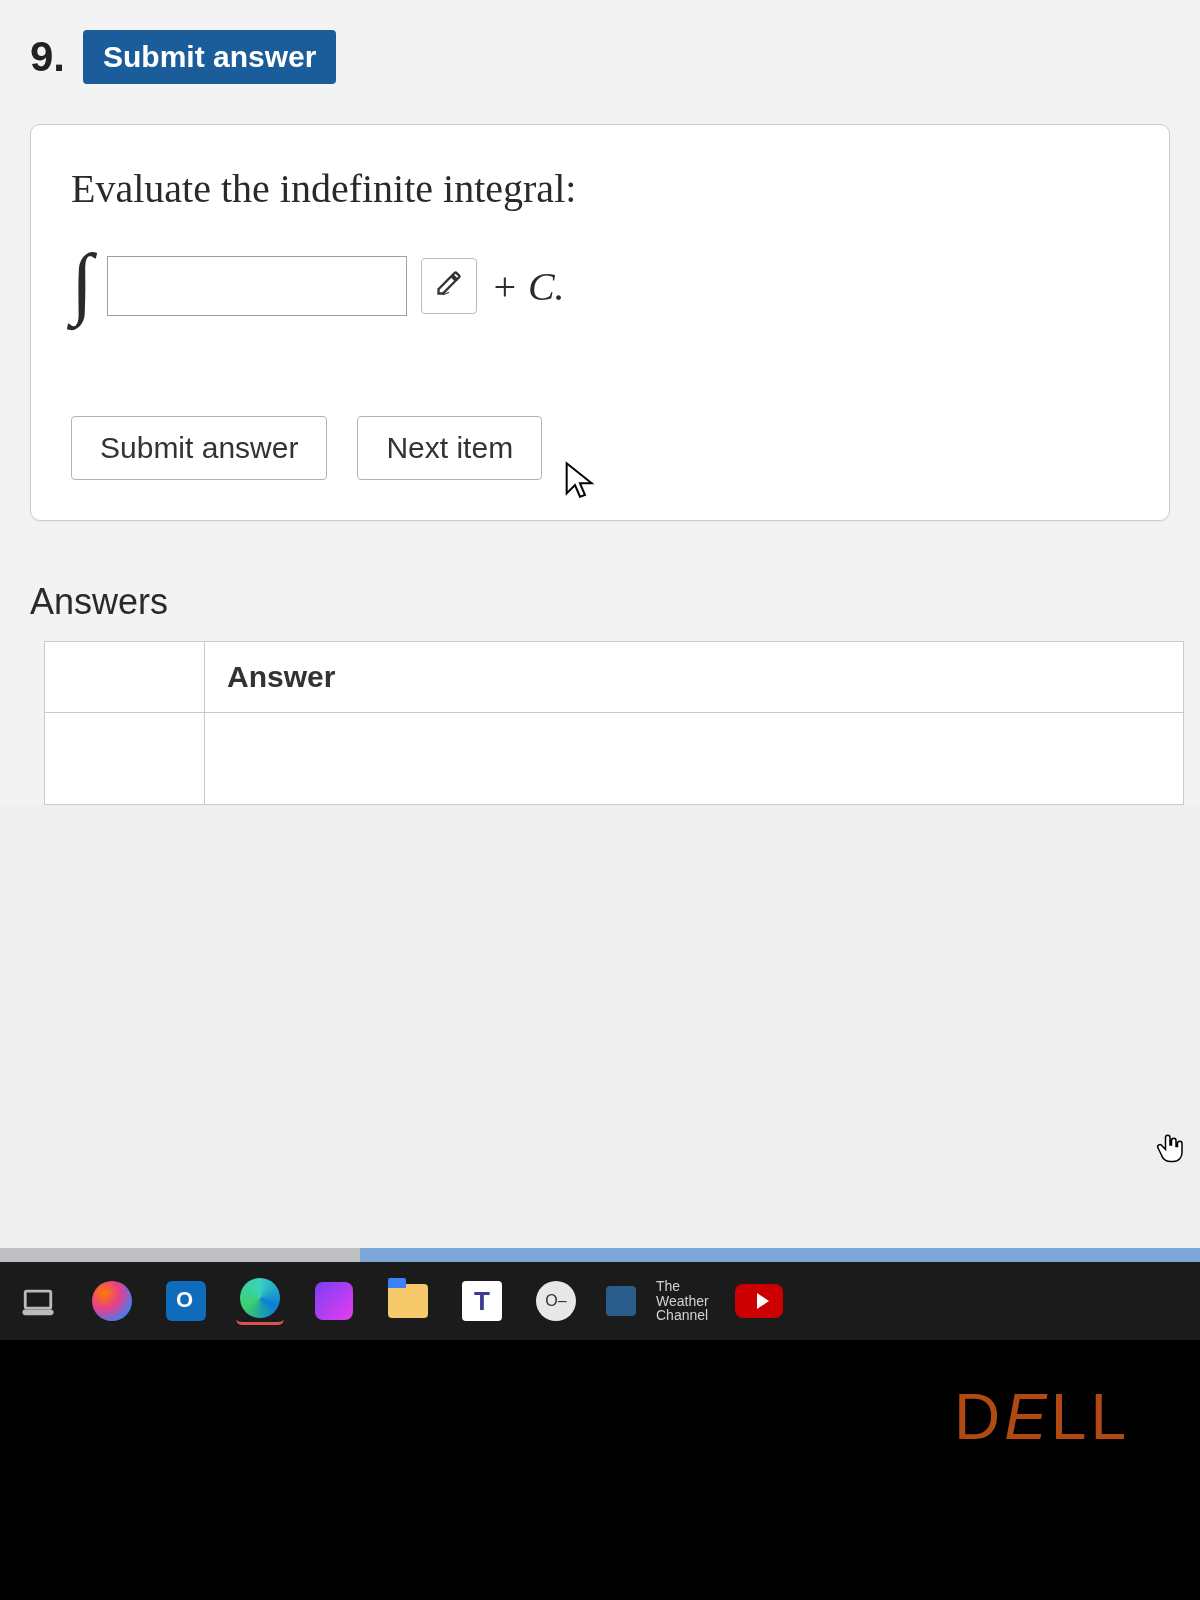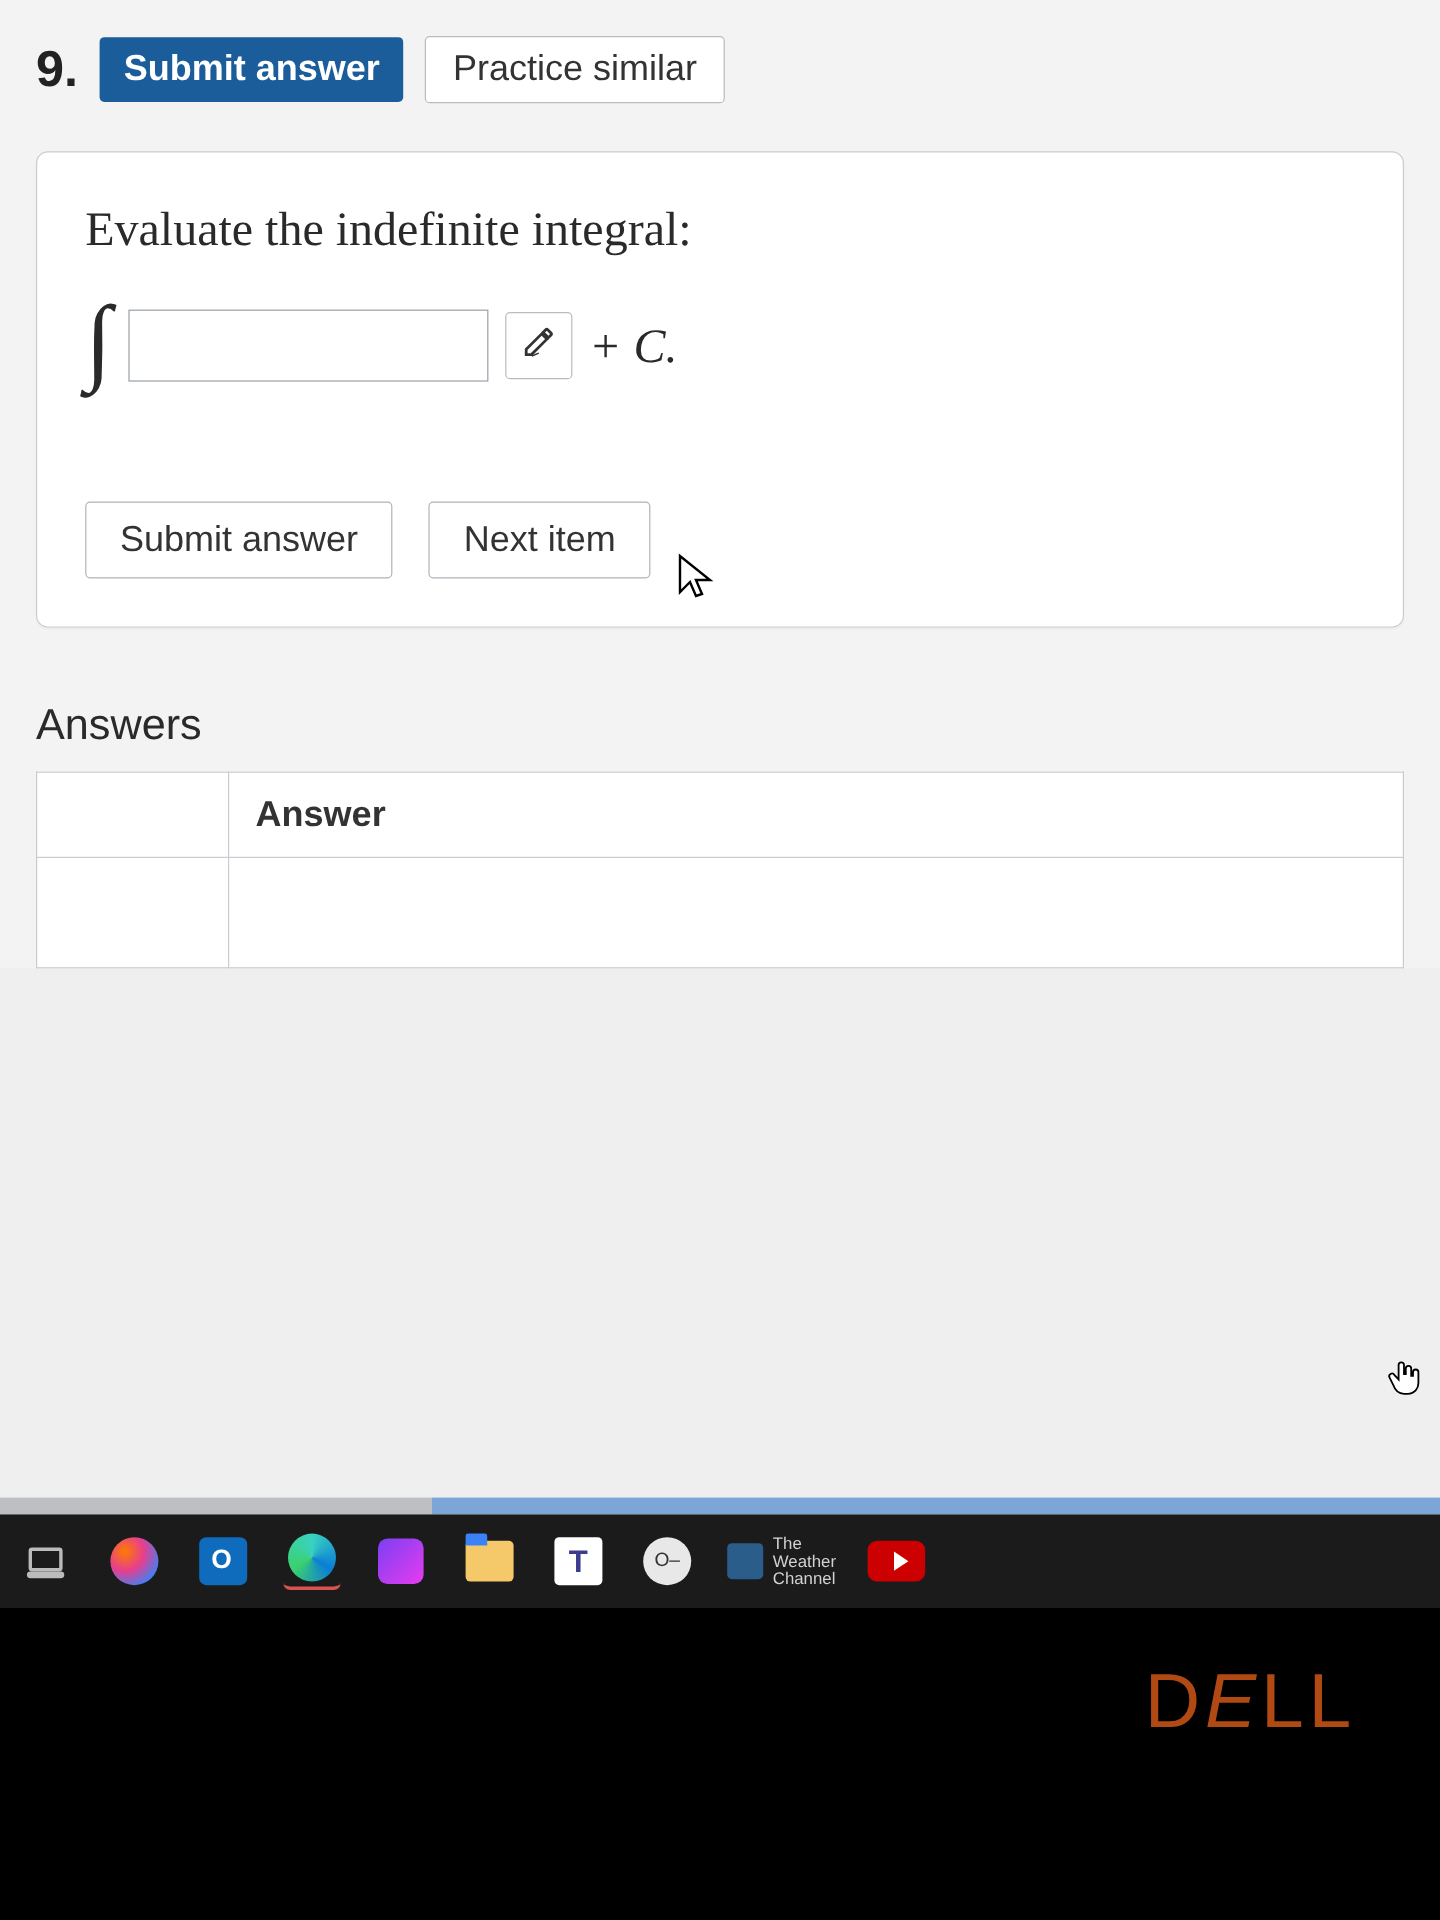--- a/index.html
+++ b/index.html
@@ -116,7 +116,6 @@
     <div class="header-row">
       <span class="qnum">9.</span>
       <button class="btn-submit-top">Submit answer</button>
-      <button class="btn-practice">Practice similar</button>
     </div>
 
     <div class="question-card">

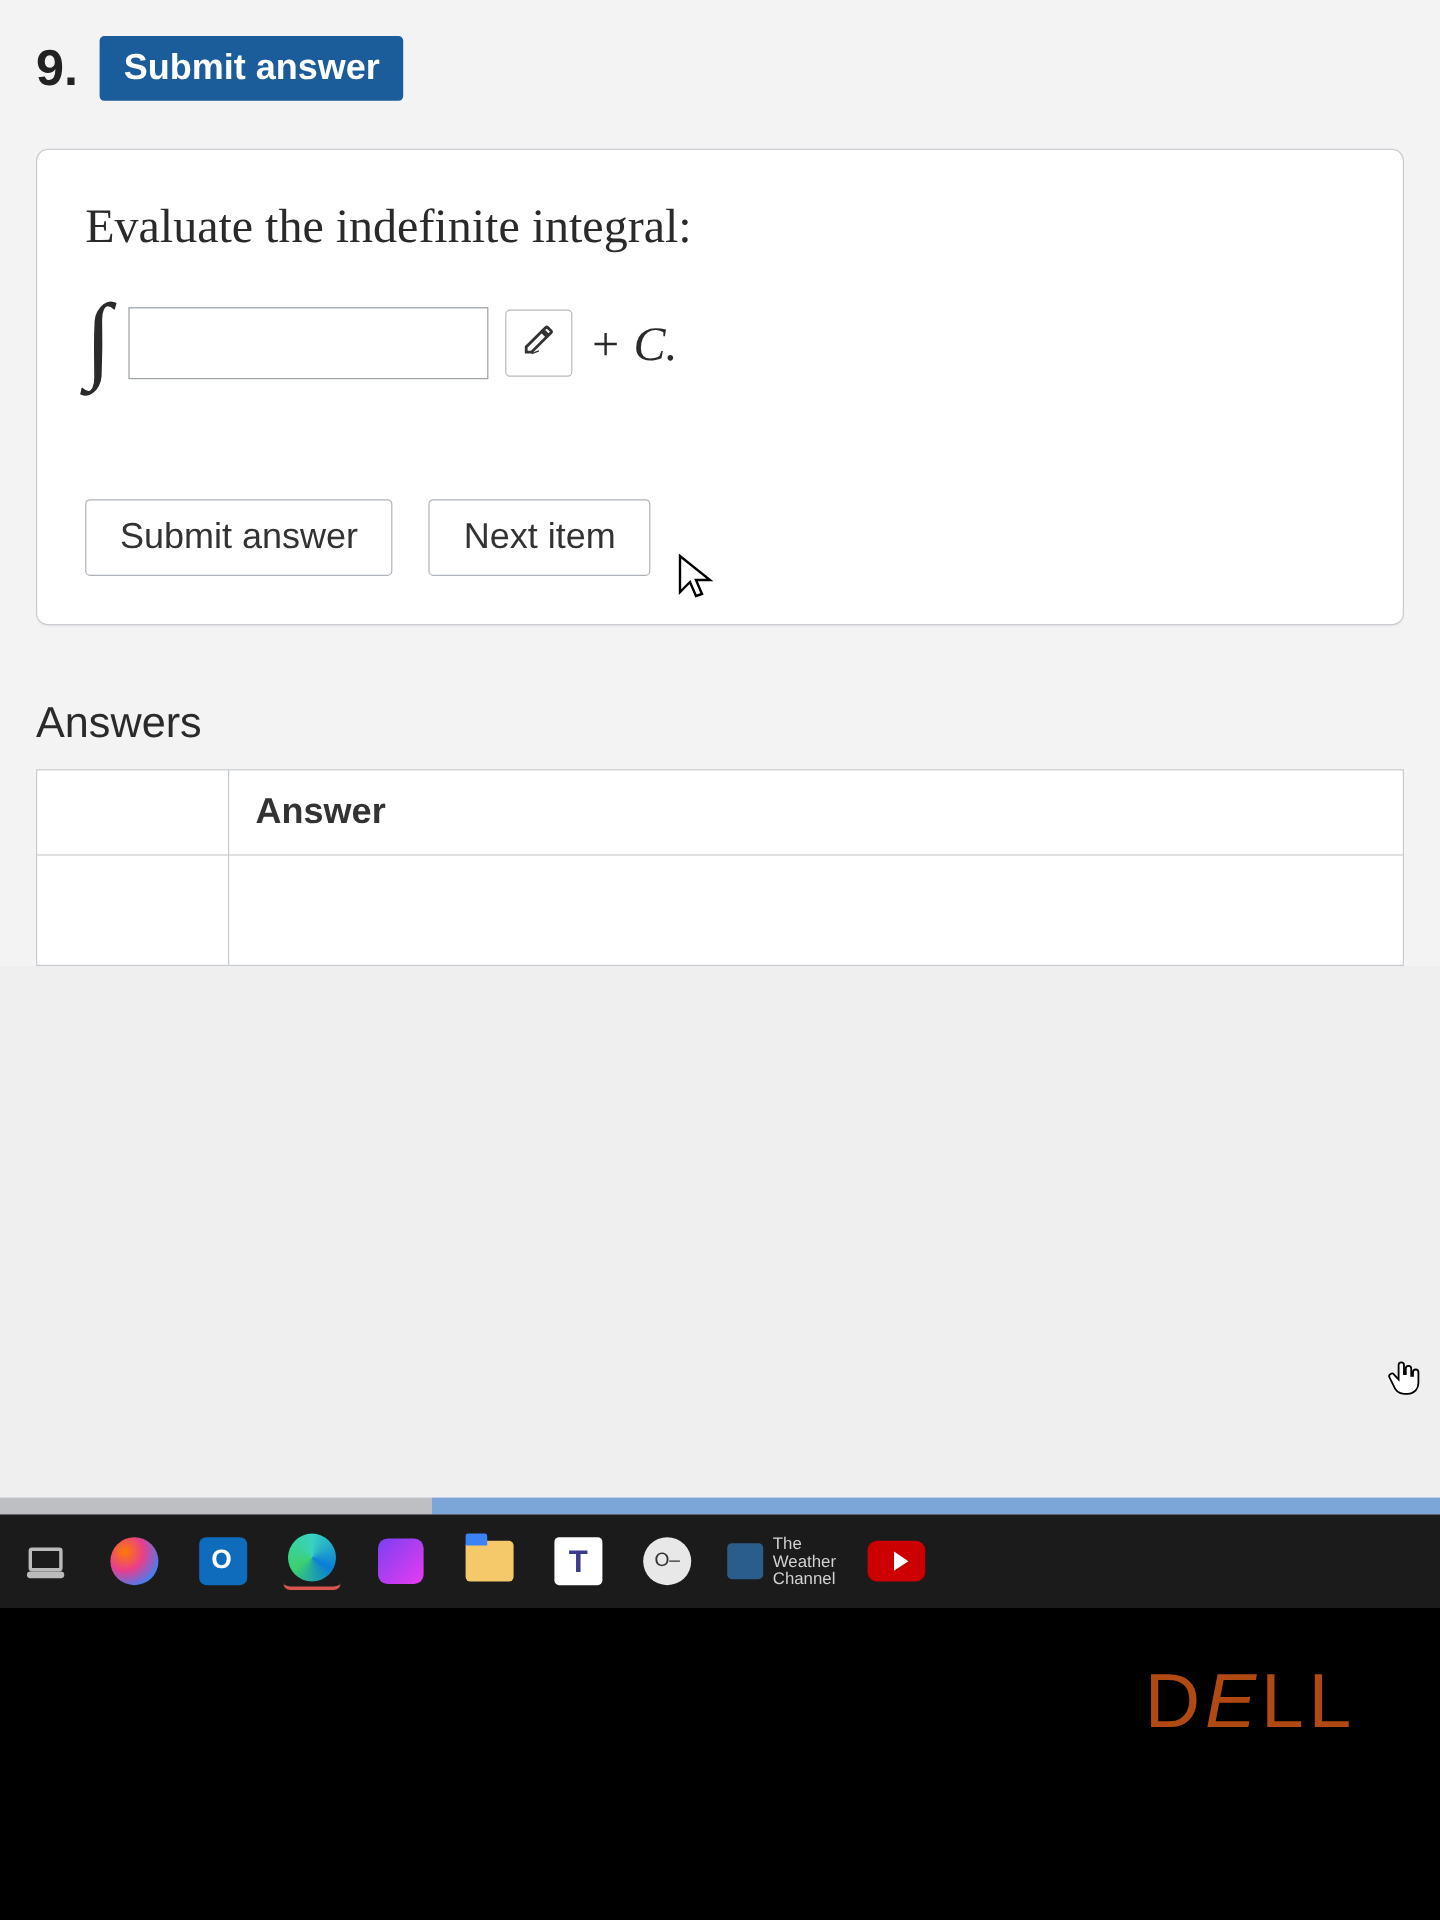--- a/index.html
+++ b/index.html
@@ -58,6 +58,7 @@
   .answers-table {
     width: 100%; border-collapse: collapse; background: #fff;
     border: 1px solid #c8ccd0;
+    margin-left: 14px;
   }
   .answers-table th, .answers-table td {
     border: 1px solid #c8ccd0; padding: 18px 22px; text-align: left;

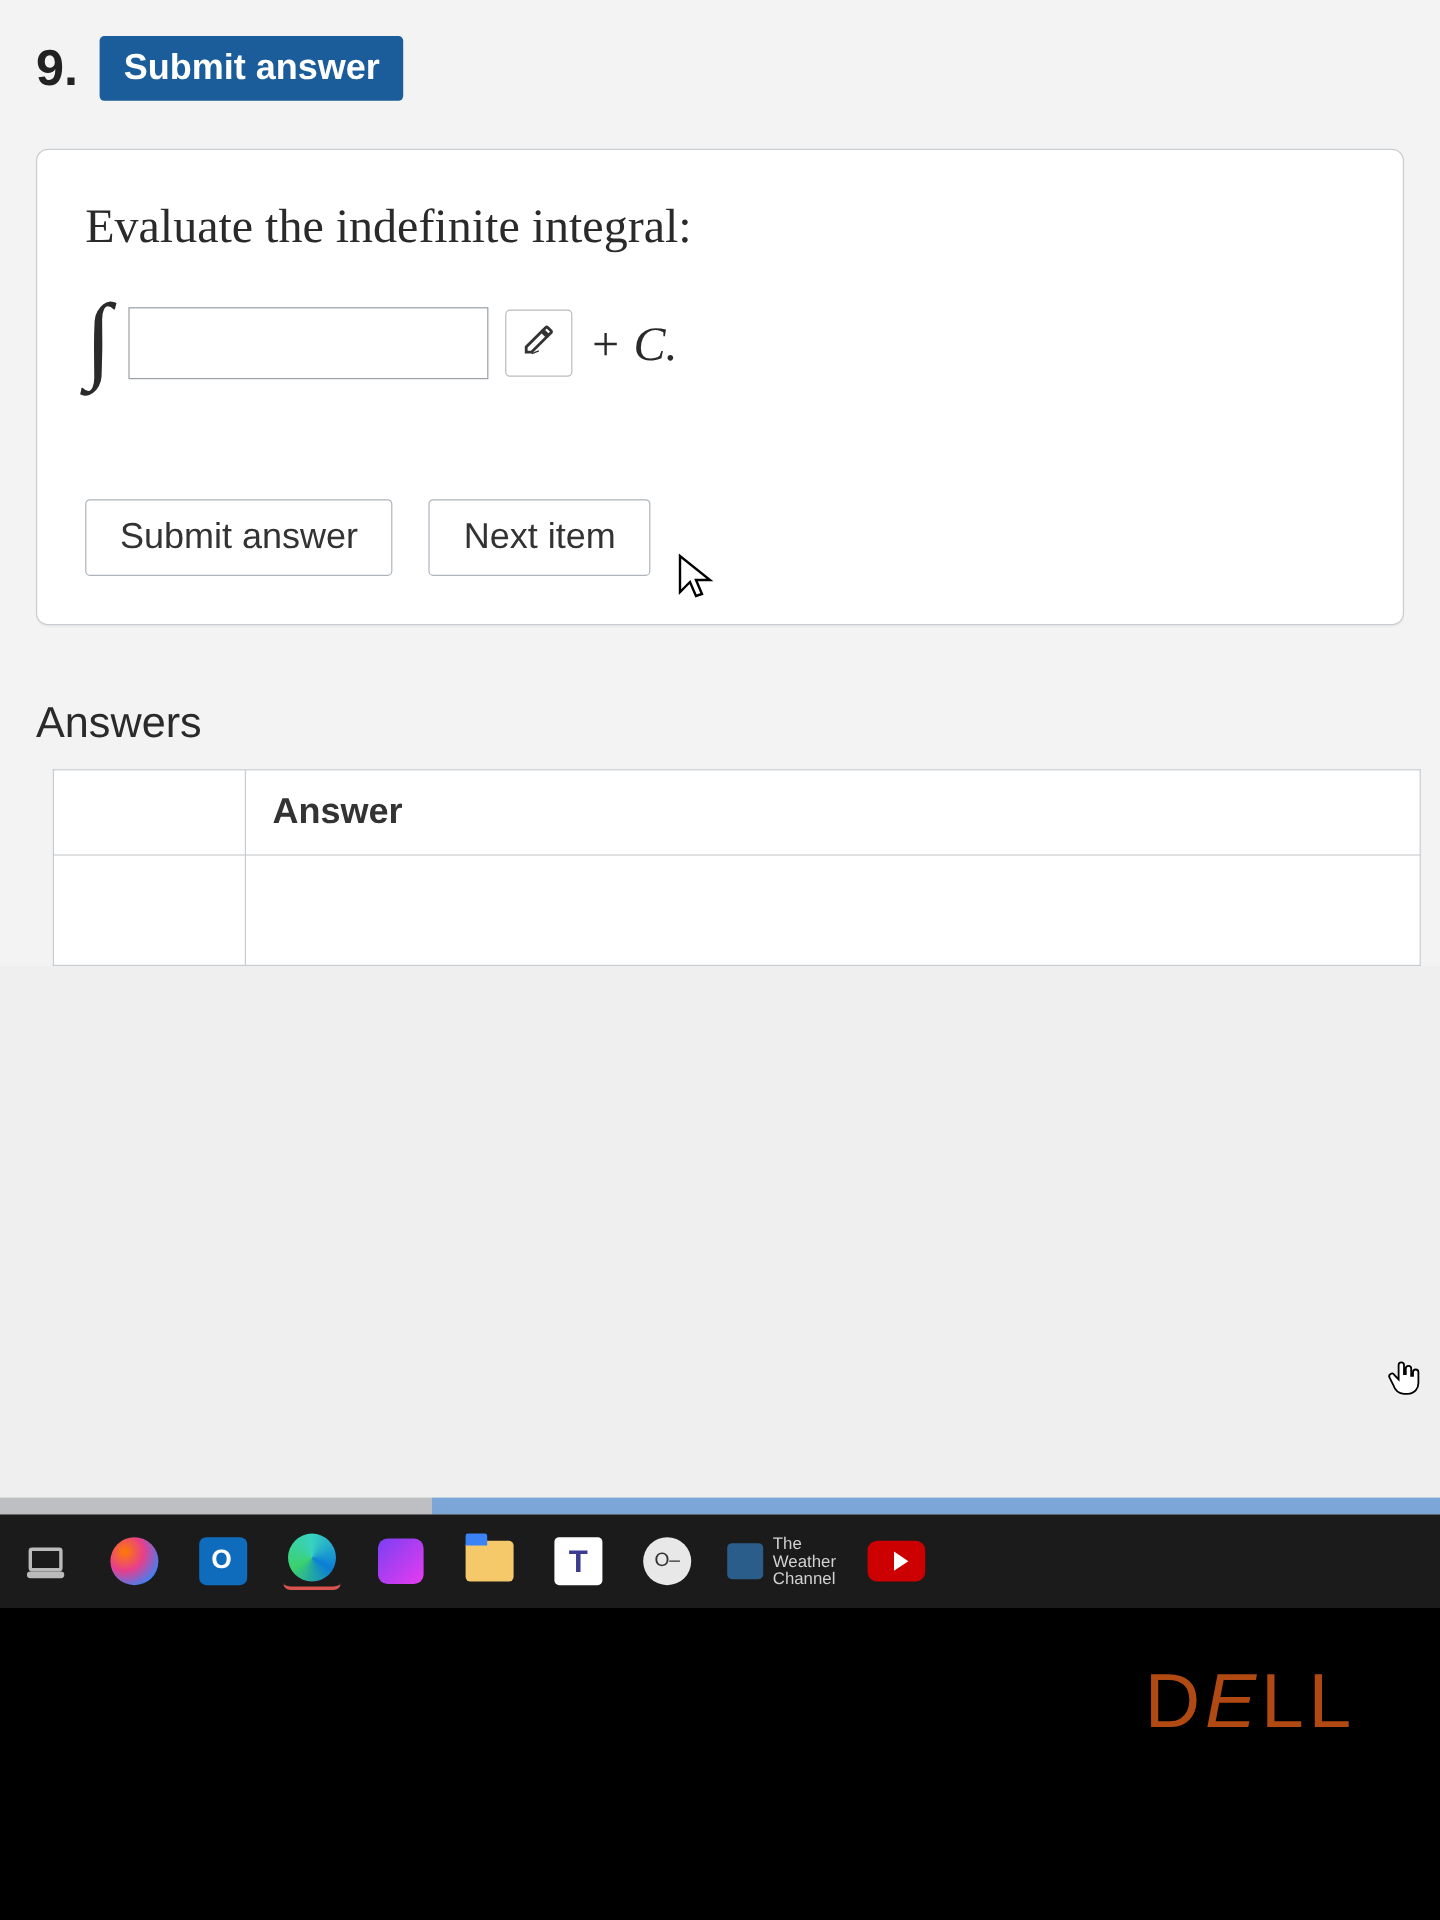--- a/index.html
+++ b/index.html
@@ -96,7 +96,7 @@
   .explorer::before { content:""; position:absolute; top:-6px; left:0; width:18px; height:10px; background:#3b82f6; border-radius:2px 2px 0 0; }
   .teams-t { width:40px; height:40px; background:#fff; color:#3b3b8f; font-weight:700; font-size:26px; display:flex; align-items:center; justify-content:center; border-radius:4px; }
   .round-generic { width:40px; height:40px; border-radius:50%; background:#e8e8e8; display:flex; align-items:center; justify-content:center; font-size:16px; color:#333; }
-  .weather-tile { display:flex; gap:8px; align-items:center; color:#d2d2d2; font-size:14px; line-height:1.05; cursor:pointer; }
+  .weather-tile { display:flex; gap:20px; align-items:center; color:#d2d2d2; font-size:14px; line-height:1.05; cursor:pointer; }
   .weather-tile .wbox { width:30px; height:30px; background:#2b5d8a; border-radius:4px; }
   .yt-icon { width:56px; height:34px; background:#cc0000; border-radius:8px; position:relative; }
   .yt-icon::after { content:""; position:absolute; left:22px; top:9px; border-left:12px solid #fff; border-top:8px solid transparent; border-bottom:8px solid transparent; }

